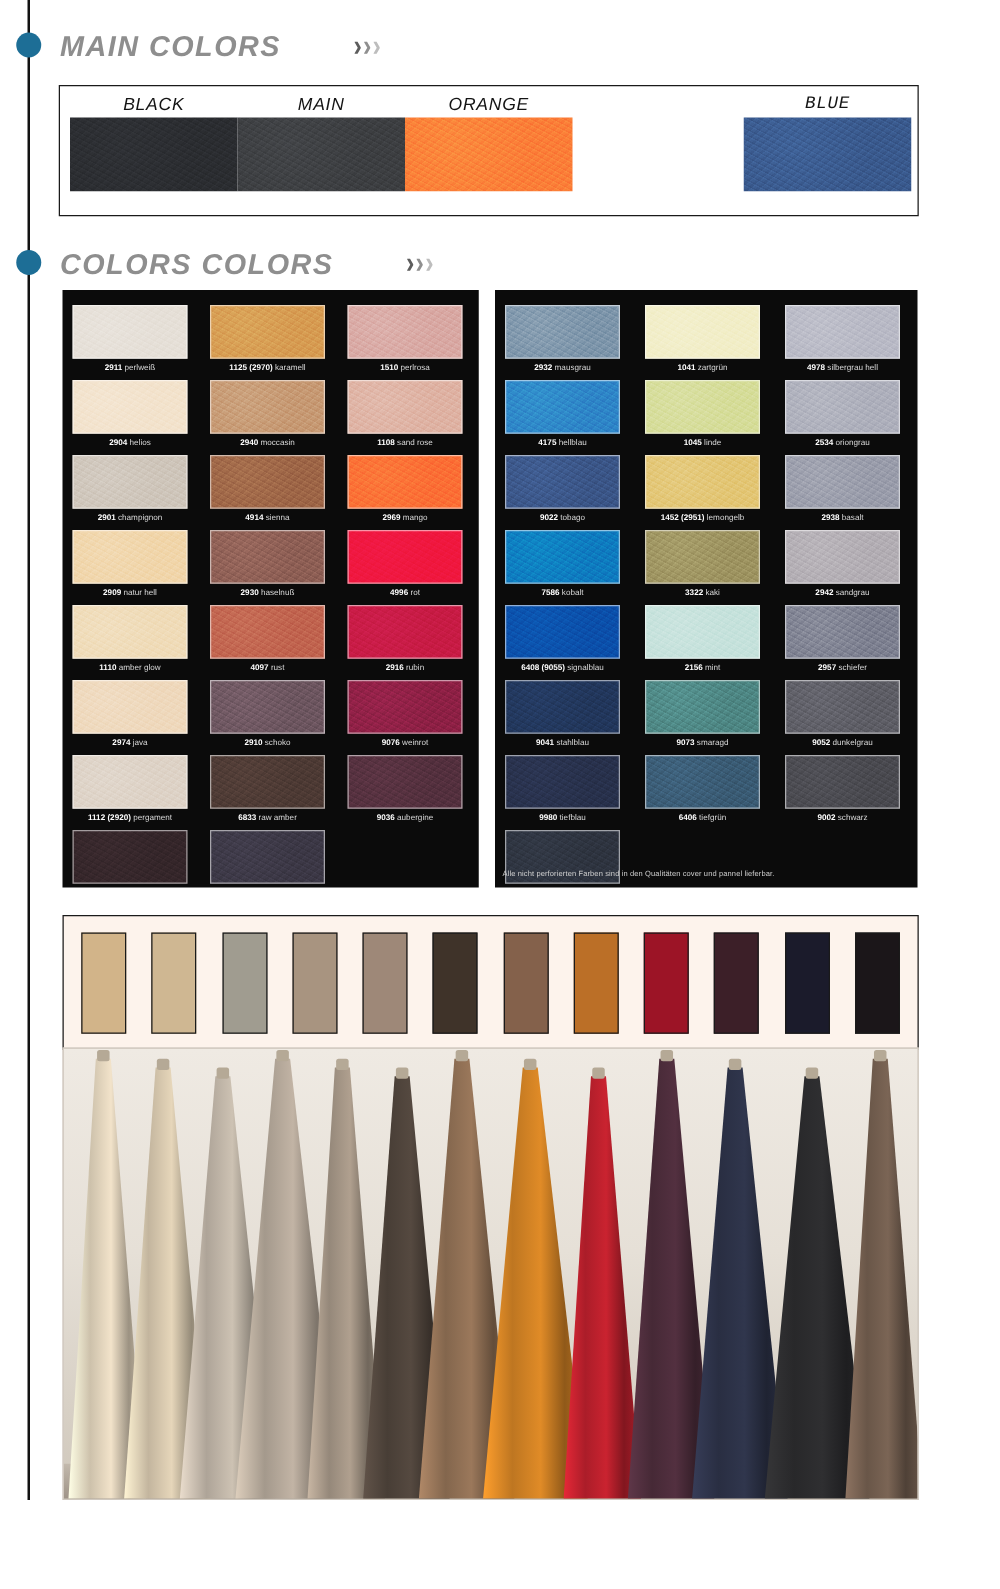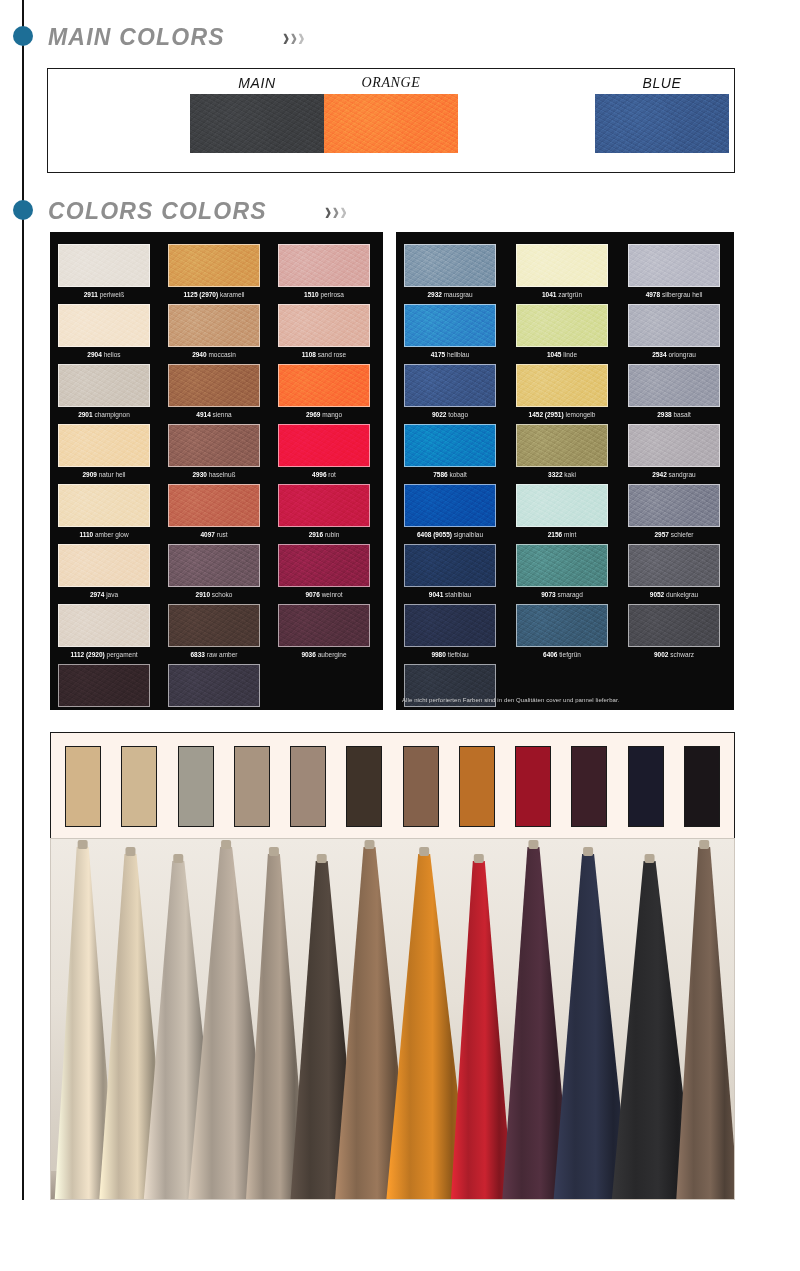--- a/index.html
+++ b/index.html
@@ -225,6 +225,10 @@
 </div>
 
 <div id="main-colors-panel">
+    <div class="main-col" style="left: 8px;">
+      <div class="main-col-label">BLACK</div>
+      <div class="main-col-swatch grain" style="background: rgb(43, 45, 49);"></div>
+    </div>
     <div class="main-col" style="left: 142px;">
       <div class="main-col-label">MAIN</div>
       <div class="main-col-swatch grain" style="background: rgb(61, 63, 66);"></div>

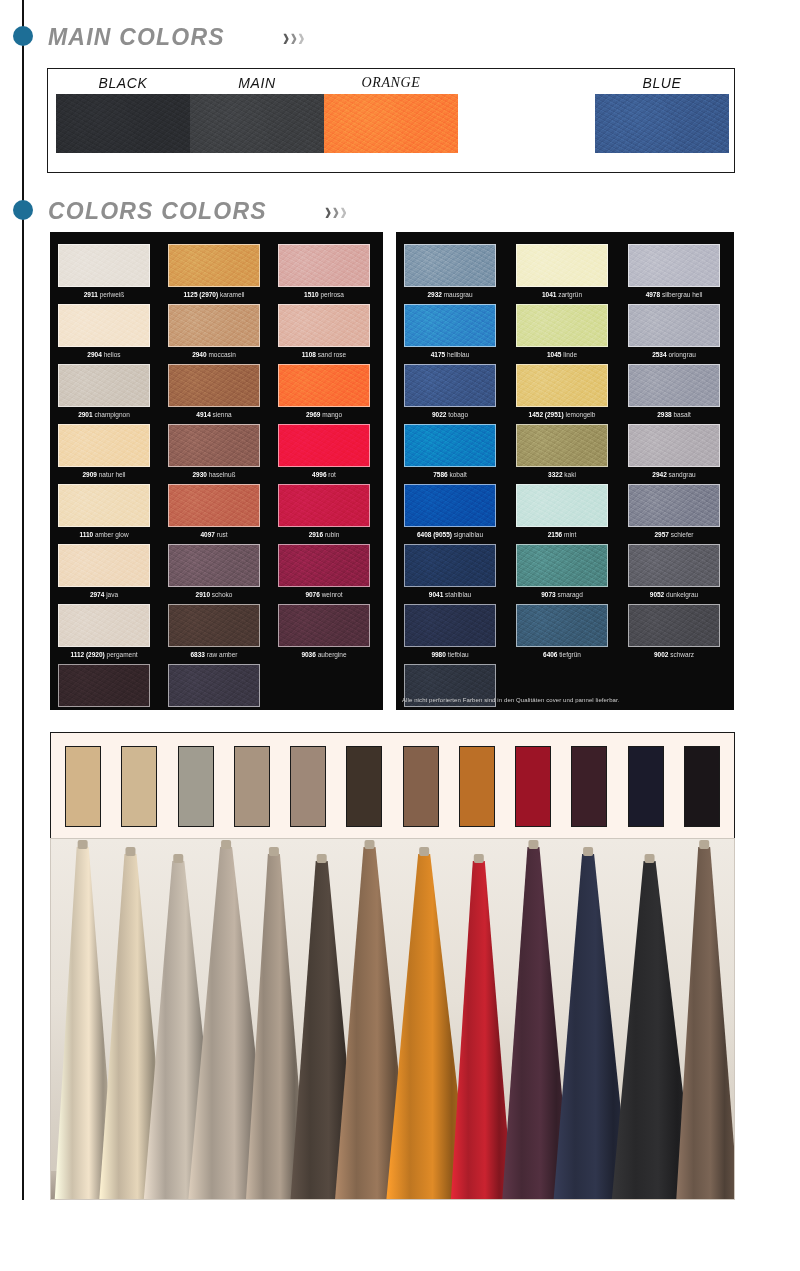--- a/index.html
+++ b/index.html
@@ -233,7 +233,7 @@
       <div class="main-col-label">MAIN</div>
       <div class="main-col-swatch grain" style="background: rgb(61, 63, 66);"></div>
     </div>
-    <div class="main-col" style="left: 276px; font-family: Liberation Serif, serif;">
+    <div class="main-col" style="left: 276px;">
       <div class="main-col-label">ORANGE</div>
       <div class="main-col-swatch grain" style="background: rgb(251, 127, 56);"></div>
     </div>

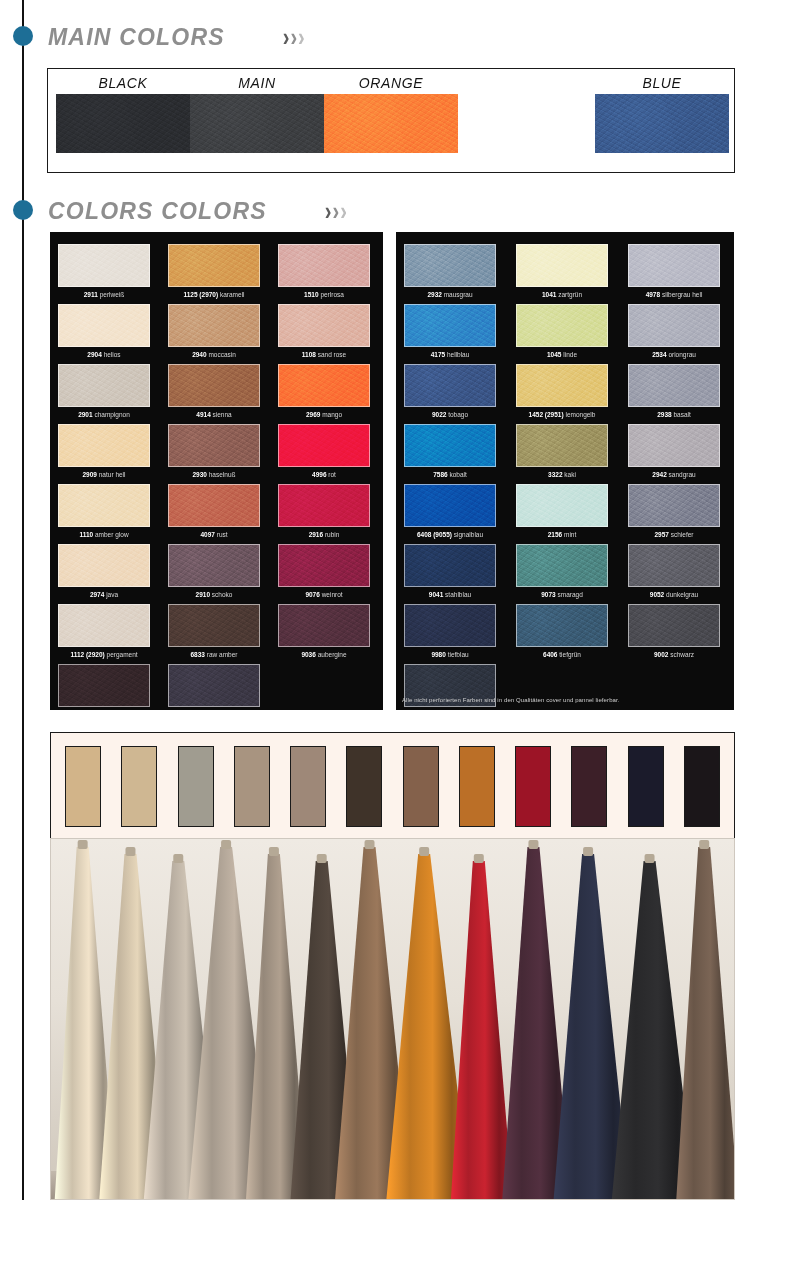--- a/index.html
+++ b/index.html
@@ -237,7 +237,7 @@
       <div class="main-col-label">ORANGE</div>
       <div class="main-col-swatch grain" style="background: rgb(251, 127, 56);"></div>
     </div>
-    <div class="main-col" style="left: 547px;">
+    <div class="main-col" style="left: 547px; font-family: Liberation Mono, monospace;">
       <div class="main-col-label">BLUE</div>
       <div class="main-col-swatch grain" style="background: rgb(58, 90, 142);"></div>
     </div>

